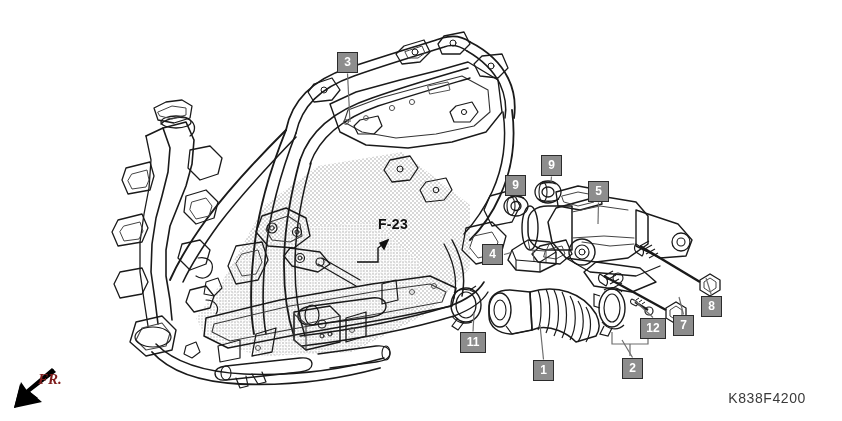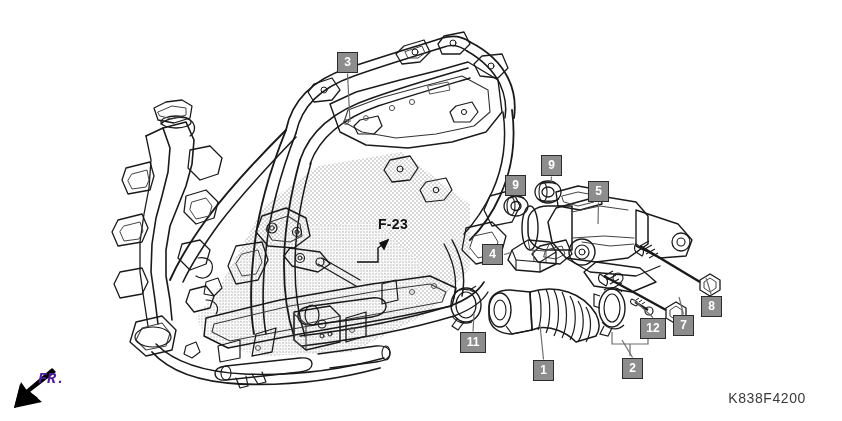--- a/index.html
+++ b/index.html
@@ -70,11 +70,11 @@
     position: absolute;
     left: 38px;
     top: 371px;
-    font-family: Liberation Mono, monospace;
+    font-family: Liberation Serif, serif;
     font-size: 15px;
     font-weight: bold;
     font-style: italic;
-    color: #4c1d95;
+    color: #7f1d1d;
     z-index: 41;
     white-space: nowrap;
   }

